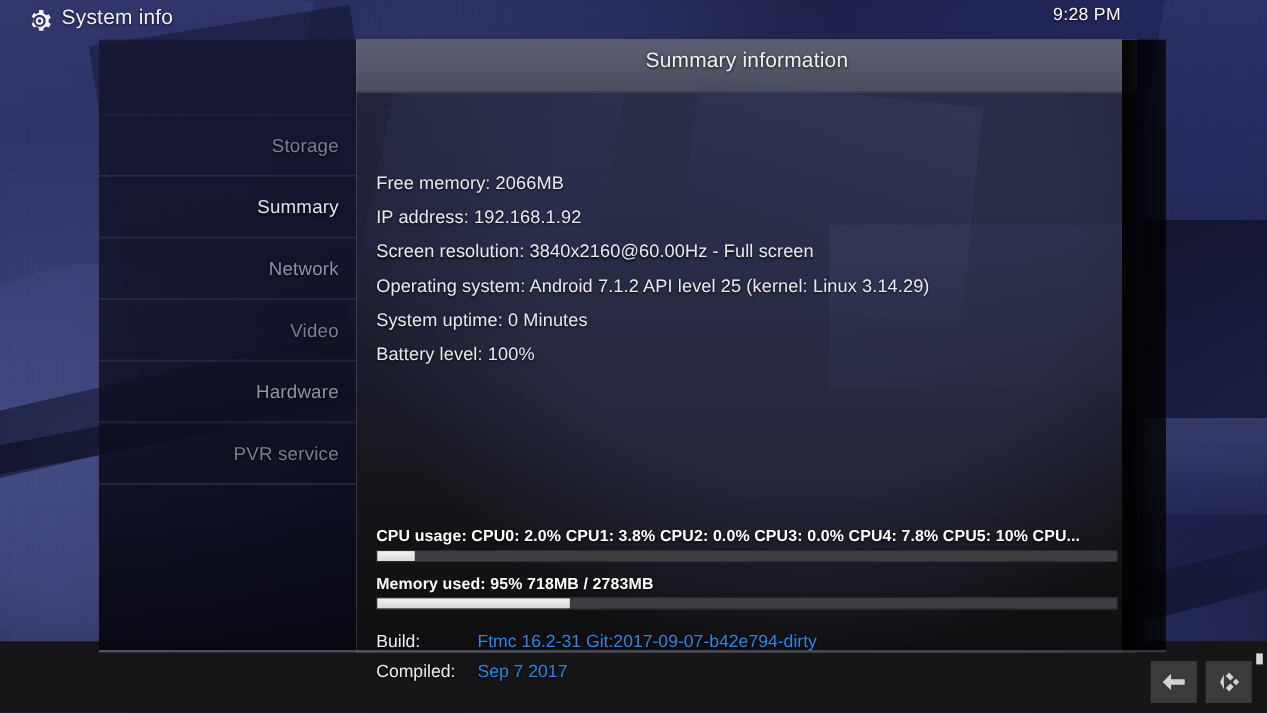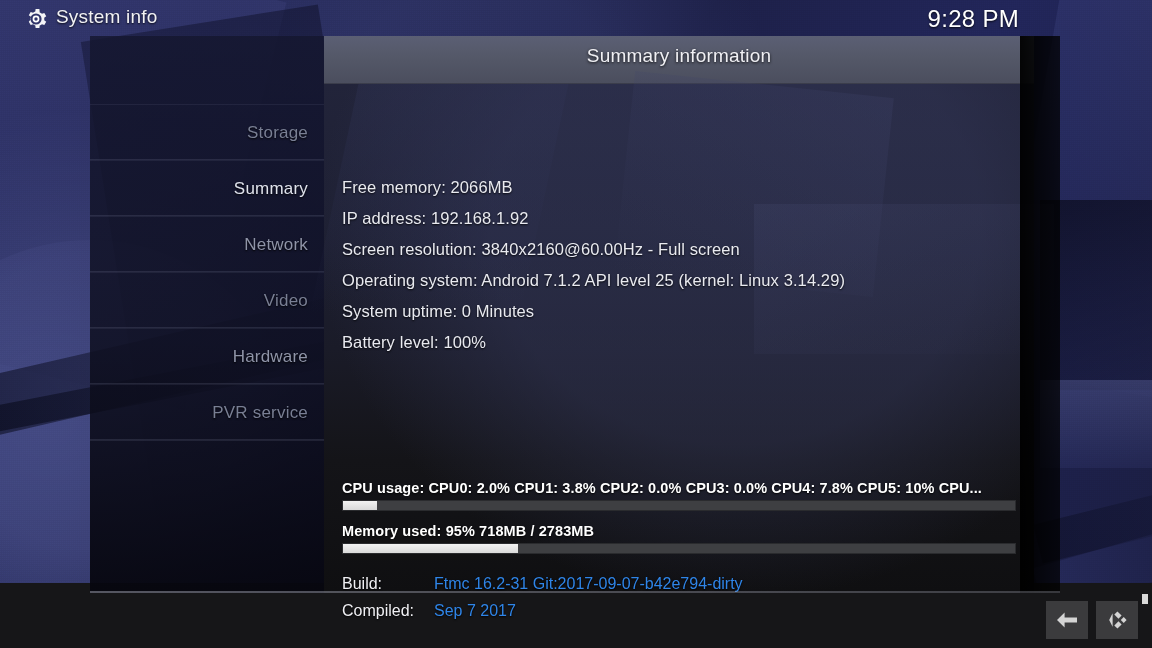--- a/index.html
+++ b/index.html
@@ -65,7 +65,7 @@
   }
   .clock{
     position:absolute; right:18px; top:5px;
-    font-size:24px; color:#ffffff; letter-spacing:.3px;
+    font-size:16px; color:#ffffff; letter-spacing:.3px;
     text-shadow:0 1px 2px rgba(0,0,0,.8);
   }
 

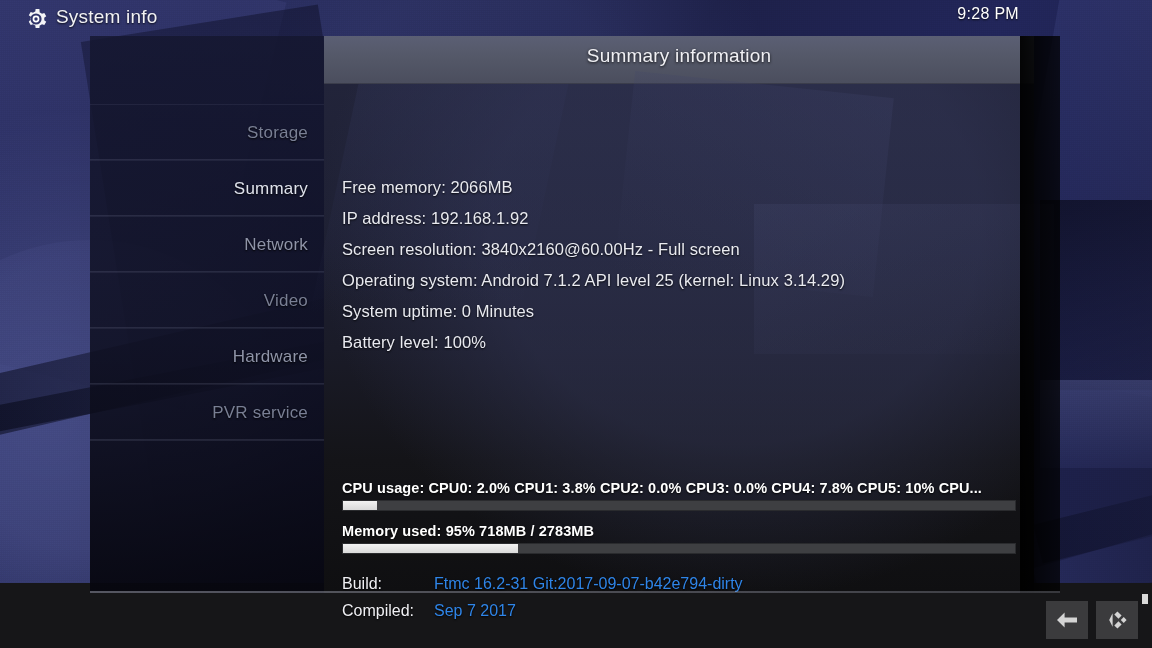--- a/index.html
+++ b/index.html
@@ -130,7 +130,7 @@
   .cbs3{ left:430px; top:120px; width:300px; height:150px;
          background:linear-gradient(160deg, rgba(70,74,112,.26), rgba(30,32,56,0)); }
 
-  .info-list{ position:absolute; left:18px; top:88px; }
+  .info-list{ position:absolute; left:18px; top:68px; }
   .info-line{
     font-size:16.5px; color:#e9eaf0; line-height:31px;
     letter-spacing:.1px; text-shadow:0 1px 2px rgba(0,0,0,.85);

